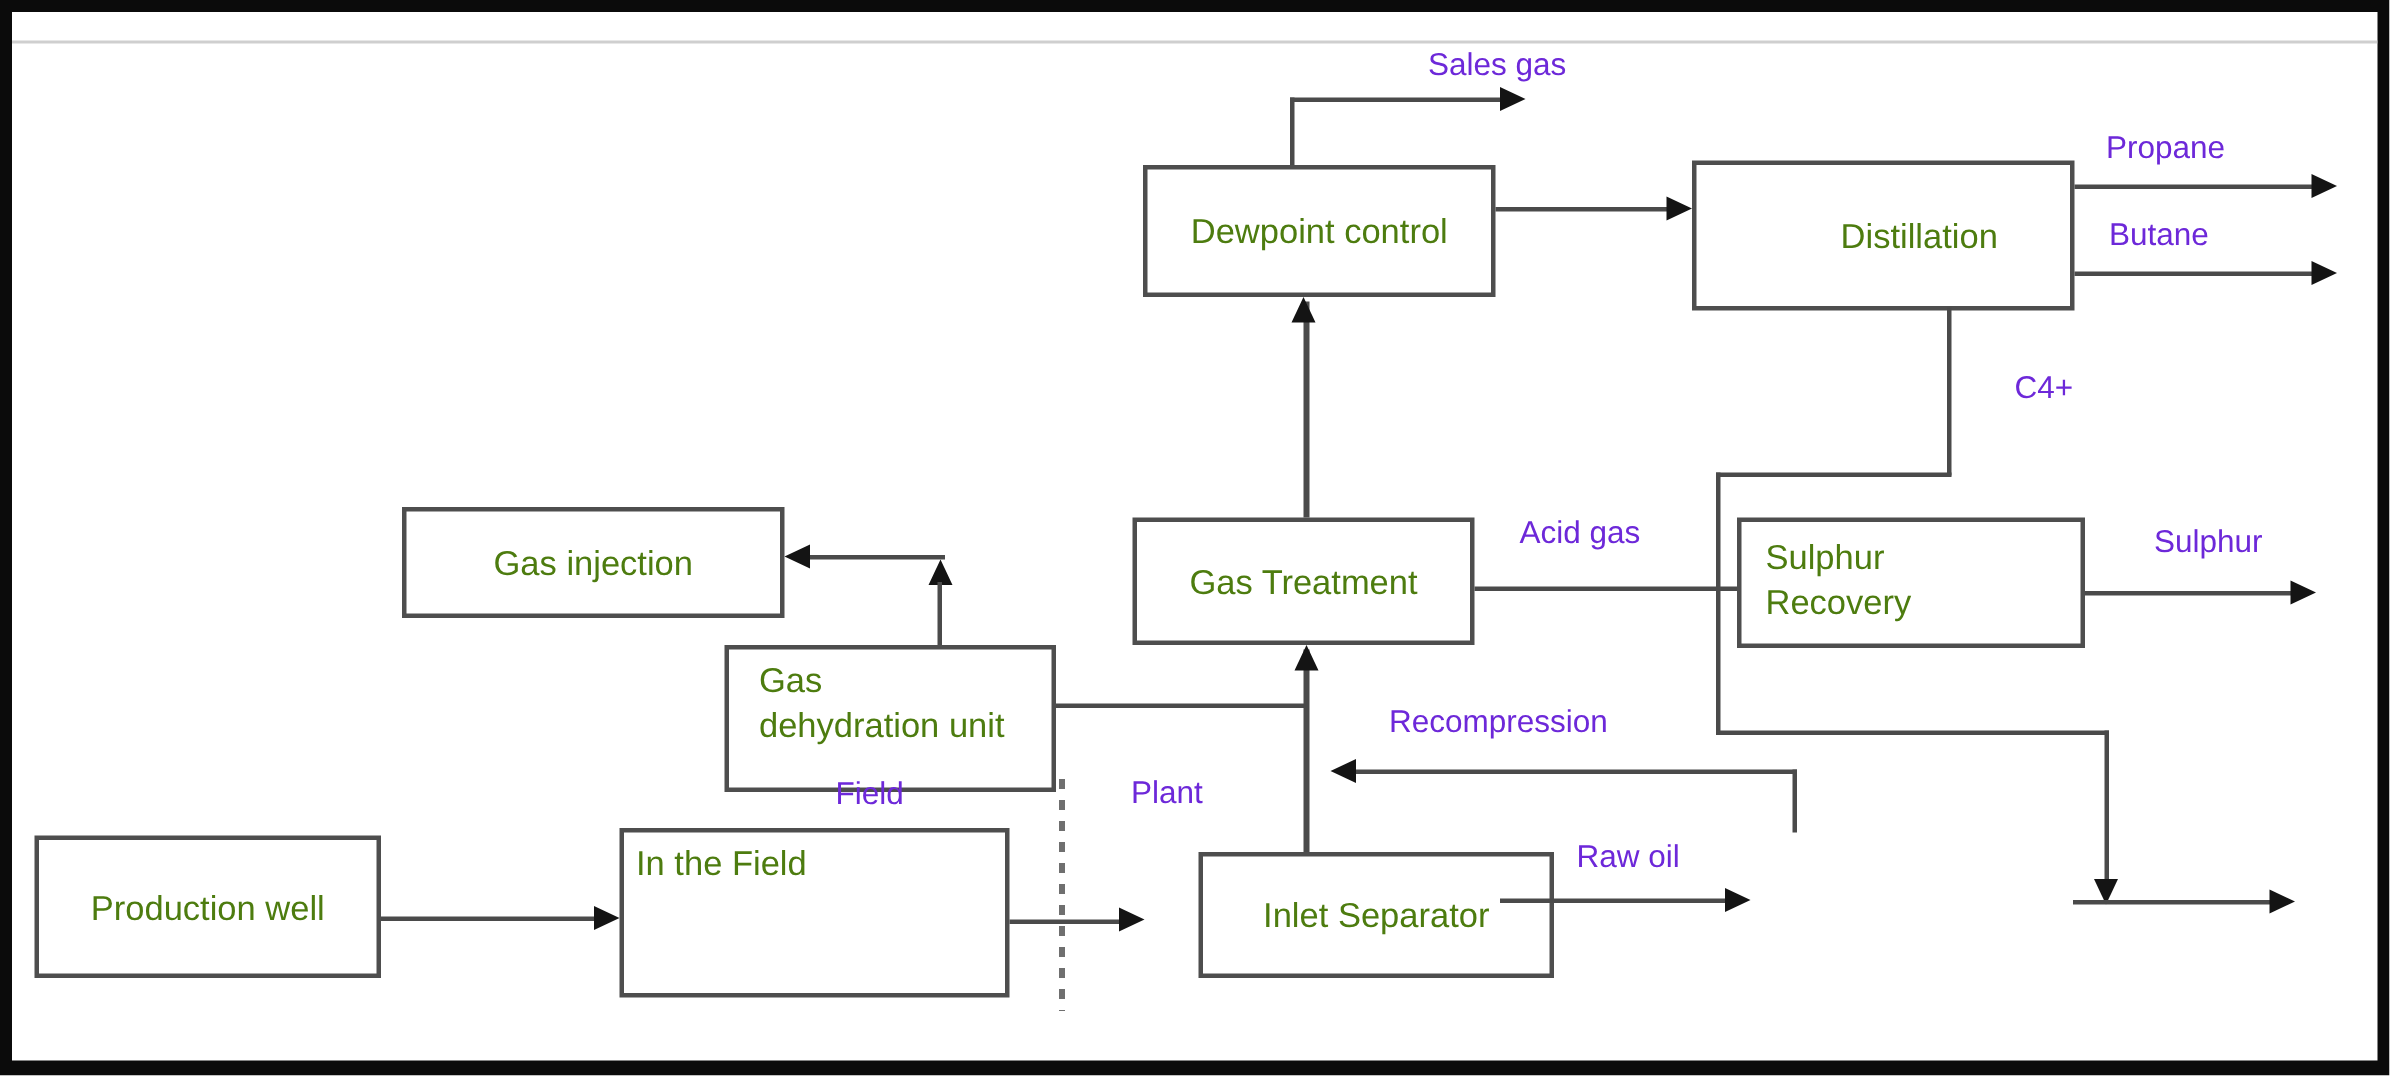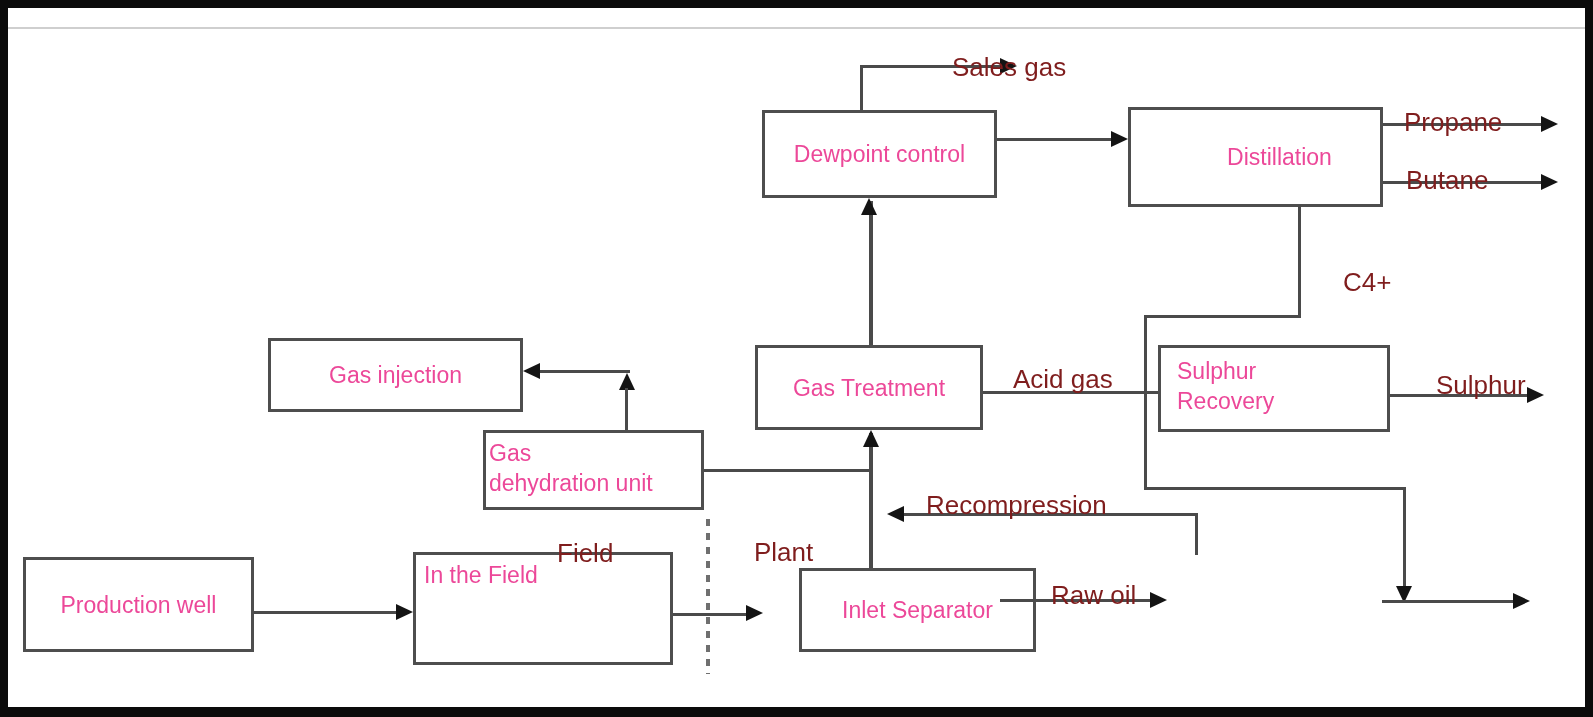--- a/index.html
+++ b/index.html
@@ -32,7 +32,7 @@
   .au{border-left:8px solid transparent;border-right:8px solid transparent;border-bottom:17px solid #141414;}
   .ad{border-left:8px solid transparent;border-right:8px solid transparent;border-top:17px solid #141414;}
   
-  .lbl{position:absolute;font-size:26px;line-height:27px;white-space:nowrap;color:#7f1d1d;margin-top:24px;}
+  .lbl{position:absolute;font-size:21px;line-height:27px;white-space:nowrap;color:#6d28d9;}
   
   .dotted{
     position:absolute;width:4px;

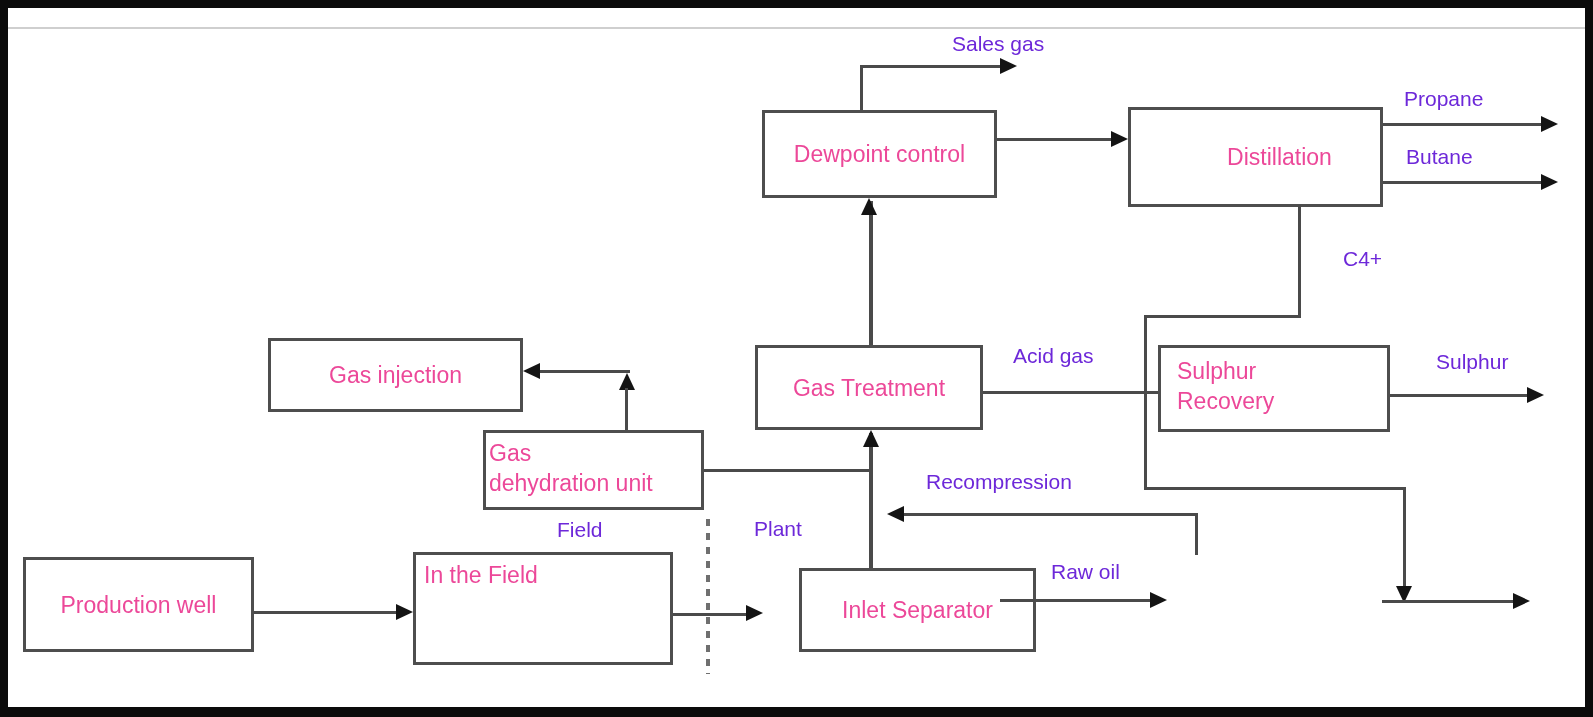--- a/index.html
+++ b/index.html
@@ -19,7 +19,7 @@
   .node{
     position:absolute;box-sizing:border-box;
     background:#ffffff;border:3px solid #4e4e4e;
-    font-size:23px;line-height:30px;color:#ec4899;
+    font-size:23px;line-height:30px;color:#4d7c0f;
   }
   .node.center{display:flex;align-items:center;justify-content:center;text-align:center;}
   .node span{display:block;}

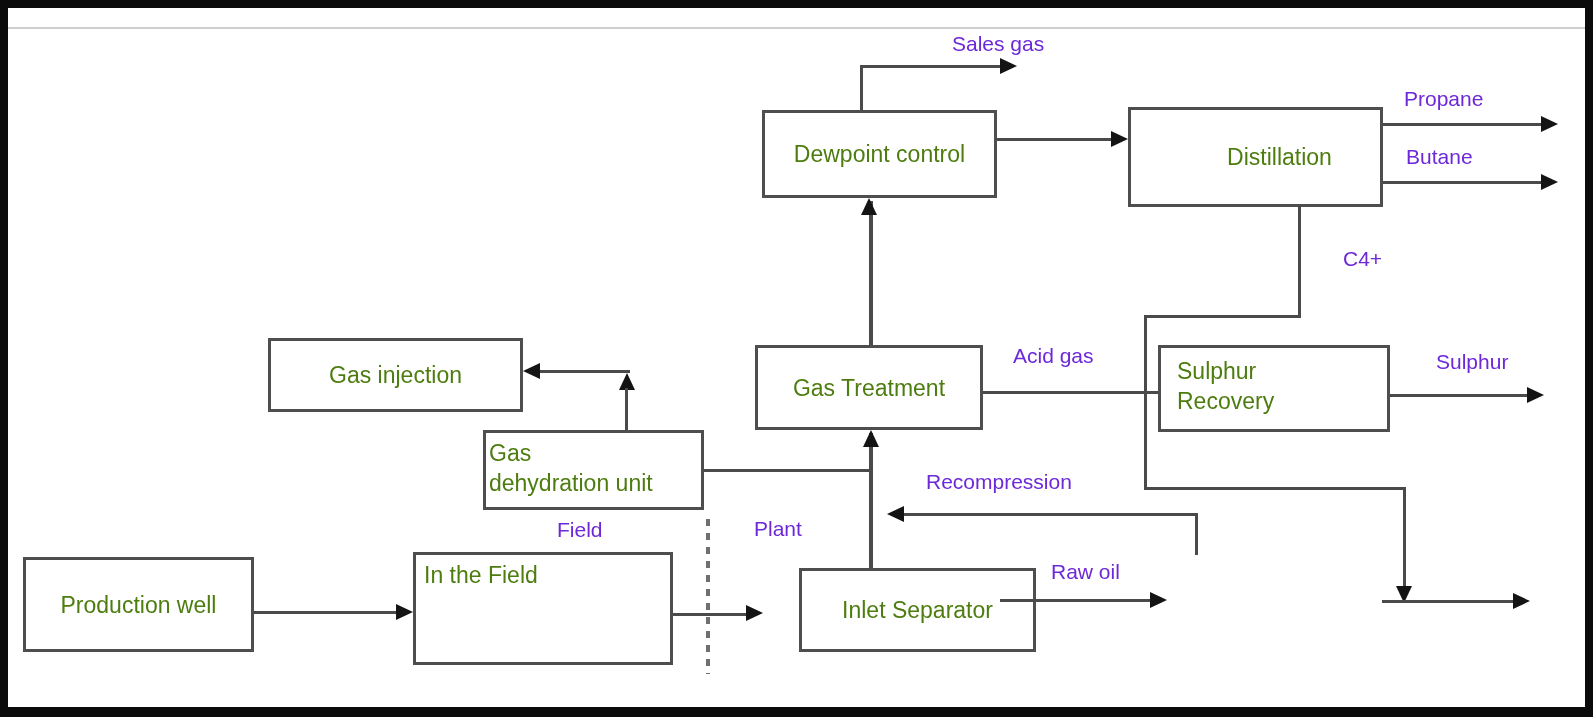--- a/index.html
+++ b/index.html
@@ -57,7 +57,7 @@
     <span>Inlet Separator</span>
   </div>
 
-  <div class="node" style="left:475px;top:422px;width:221px;height:80px;padding:5px 0 0 3px;">
+  <div class="node" style="left:475px;top:422px;width:221px;height:98px;padding:5px 0 0 20px;">
     <span>Gas</span>
     <span>dehydration unit</span>
   </div>

